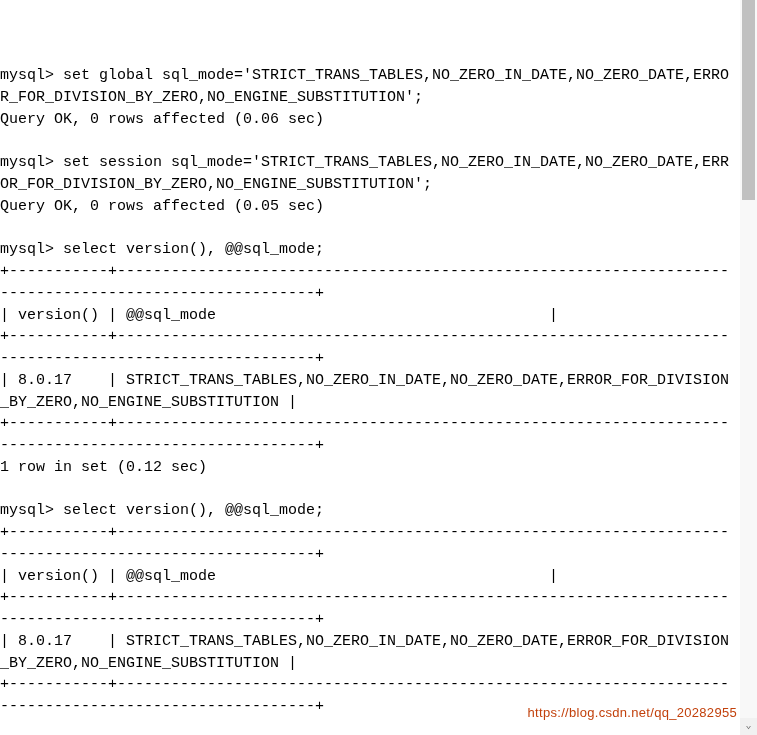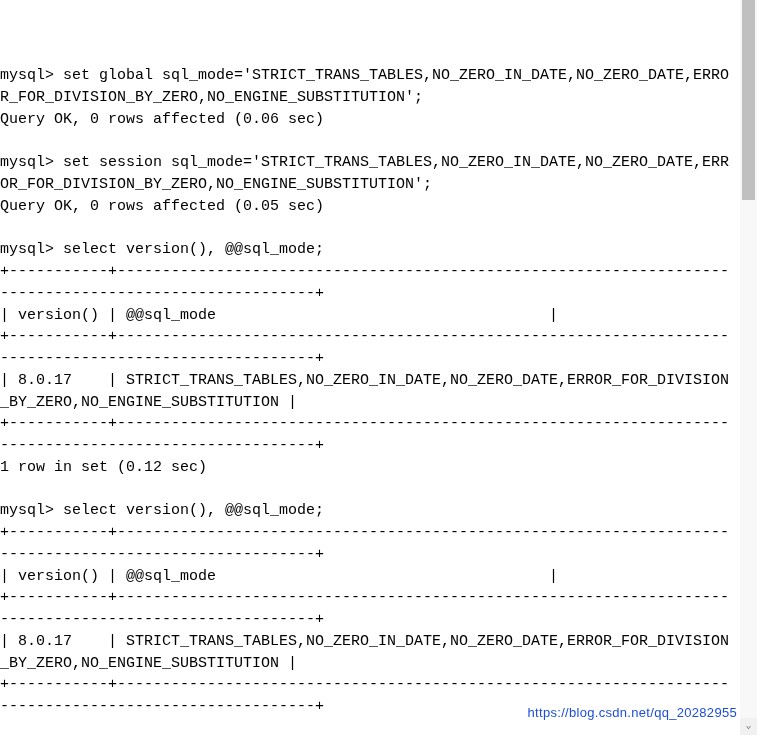--- a/index.html
+++ b/index.html
@@ -77,7 +77,7 @@
       bottom: 12px;
       font-family: Arial, sans-serif;
       font-size: 13px;
-      color: #1d4ed8;
+      color: #c2410c;
       letter-spacing: 0.3px;
       pointer-events: none;
     }

